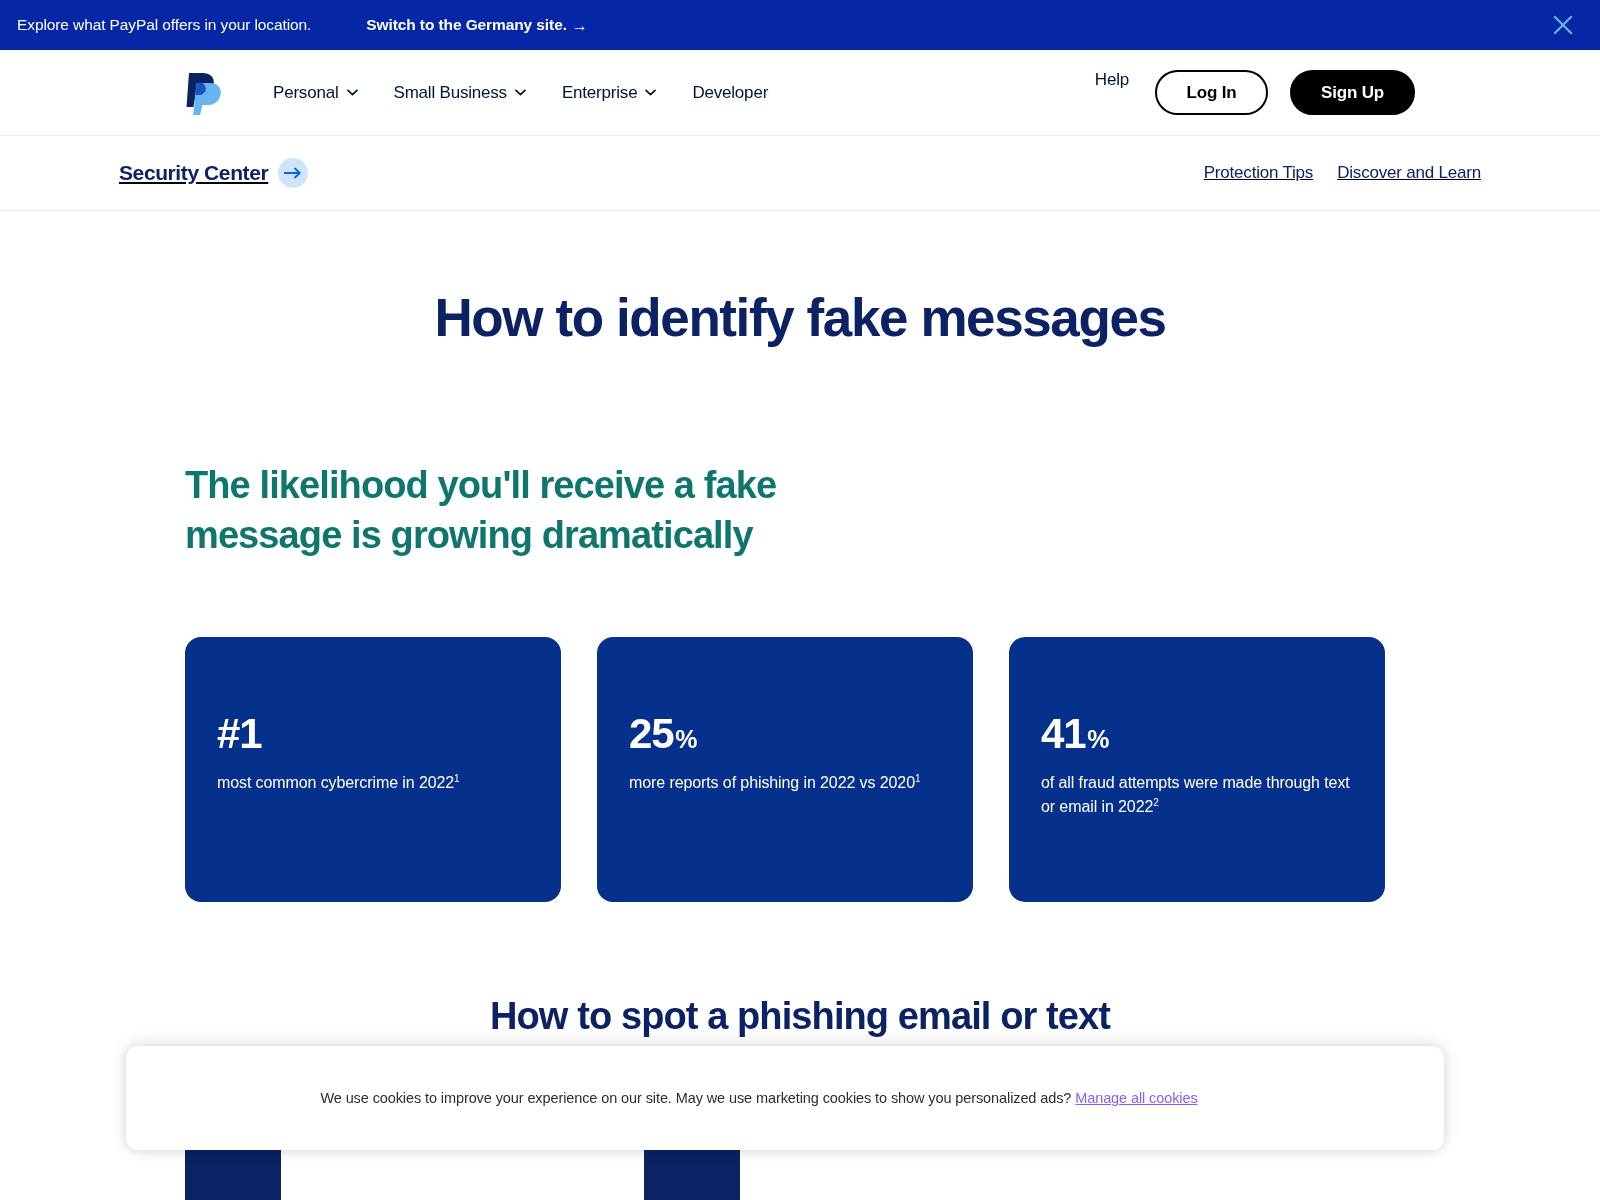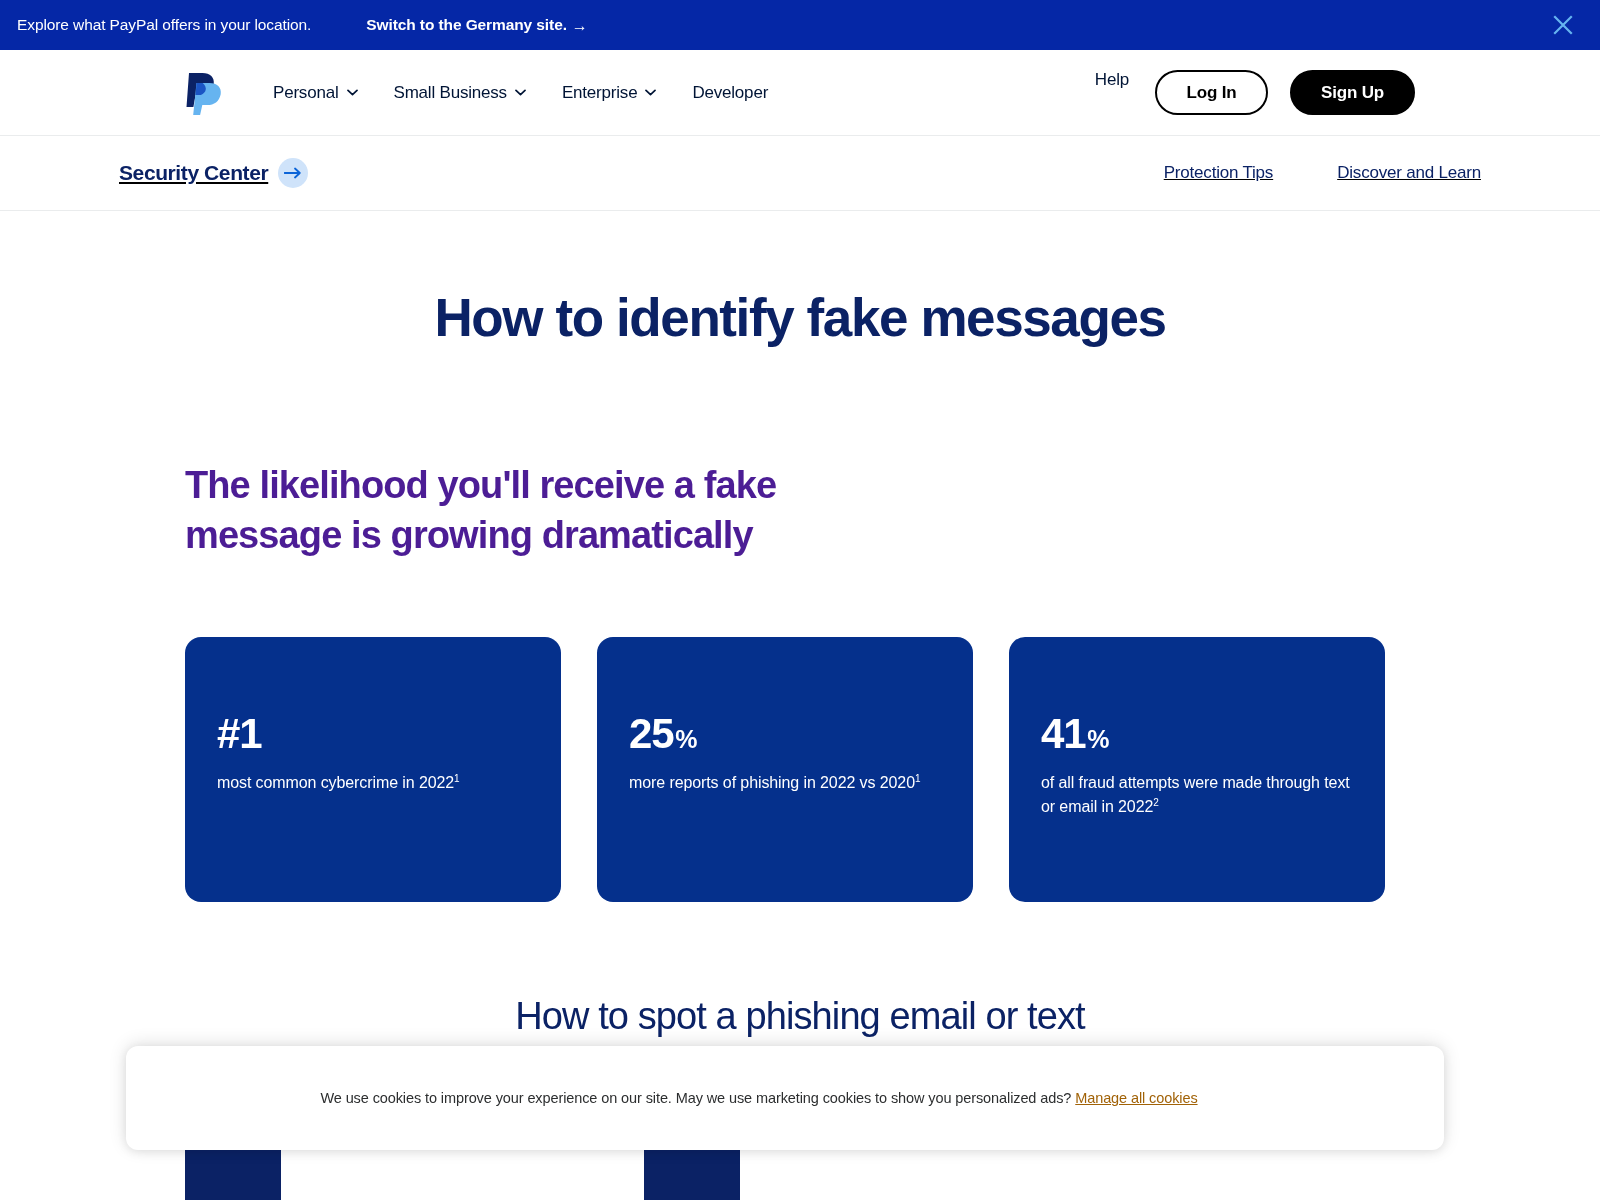--- a/index.html
+++ b/index.html
@@ -171,7 +171,7 @@
     margin-left: auto;
     display: flex;
     align-items: center;
-    gap: 64px;
+    gap: 24px;
   }
   .sub-nav-link {
     font-size: 17px;

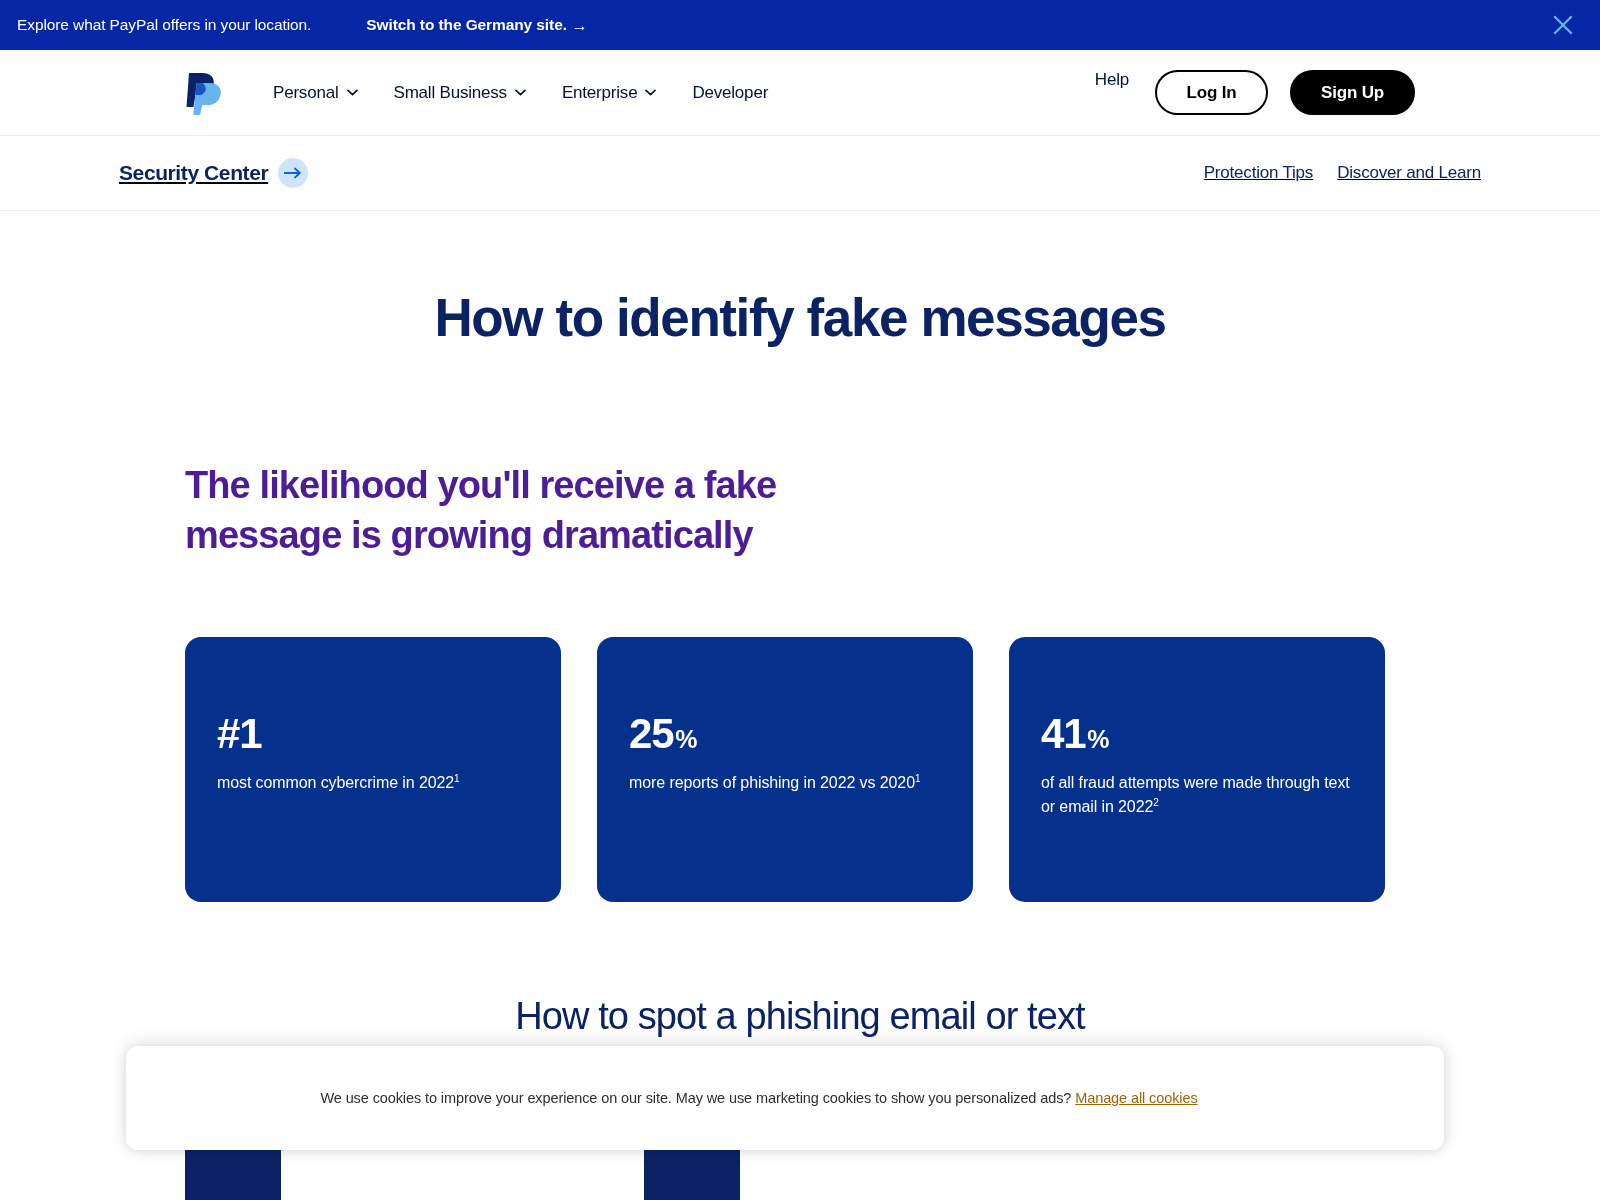--- a/index.html
+++ b/index.html
@@ -193,7 +193,7 @@
     margin: 112px 0 0 185px;
     font-size: 38px;
     font-weight: bold;
-    color: #4c1d95;
+    color: #0f766e;
     line-height: 1.32;
     letter-spacing: -0.9px;
     max-width: 620px;

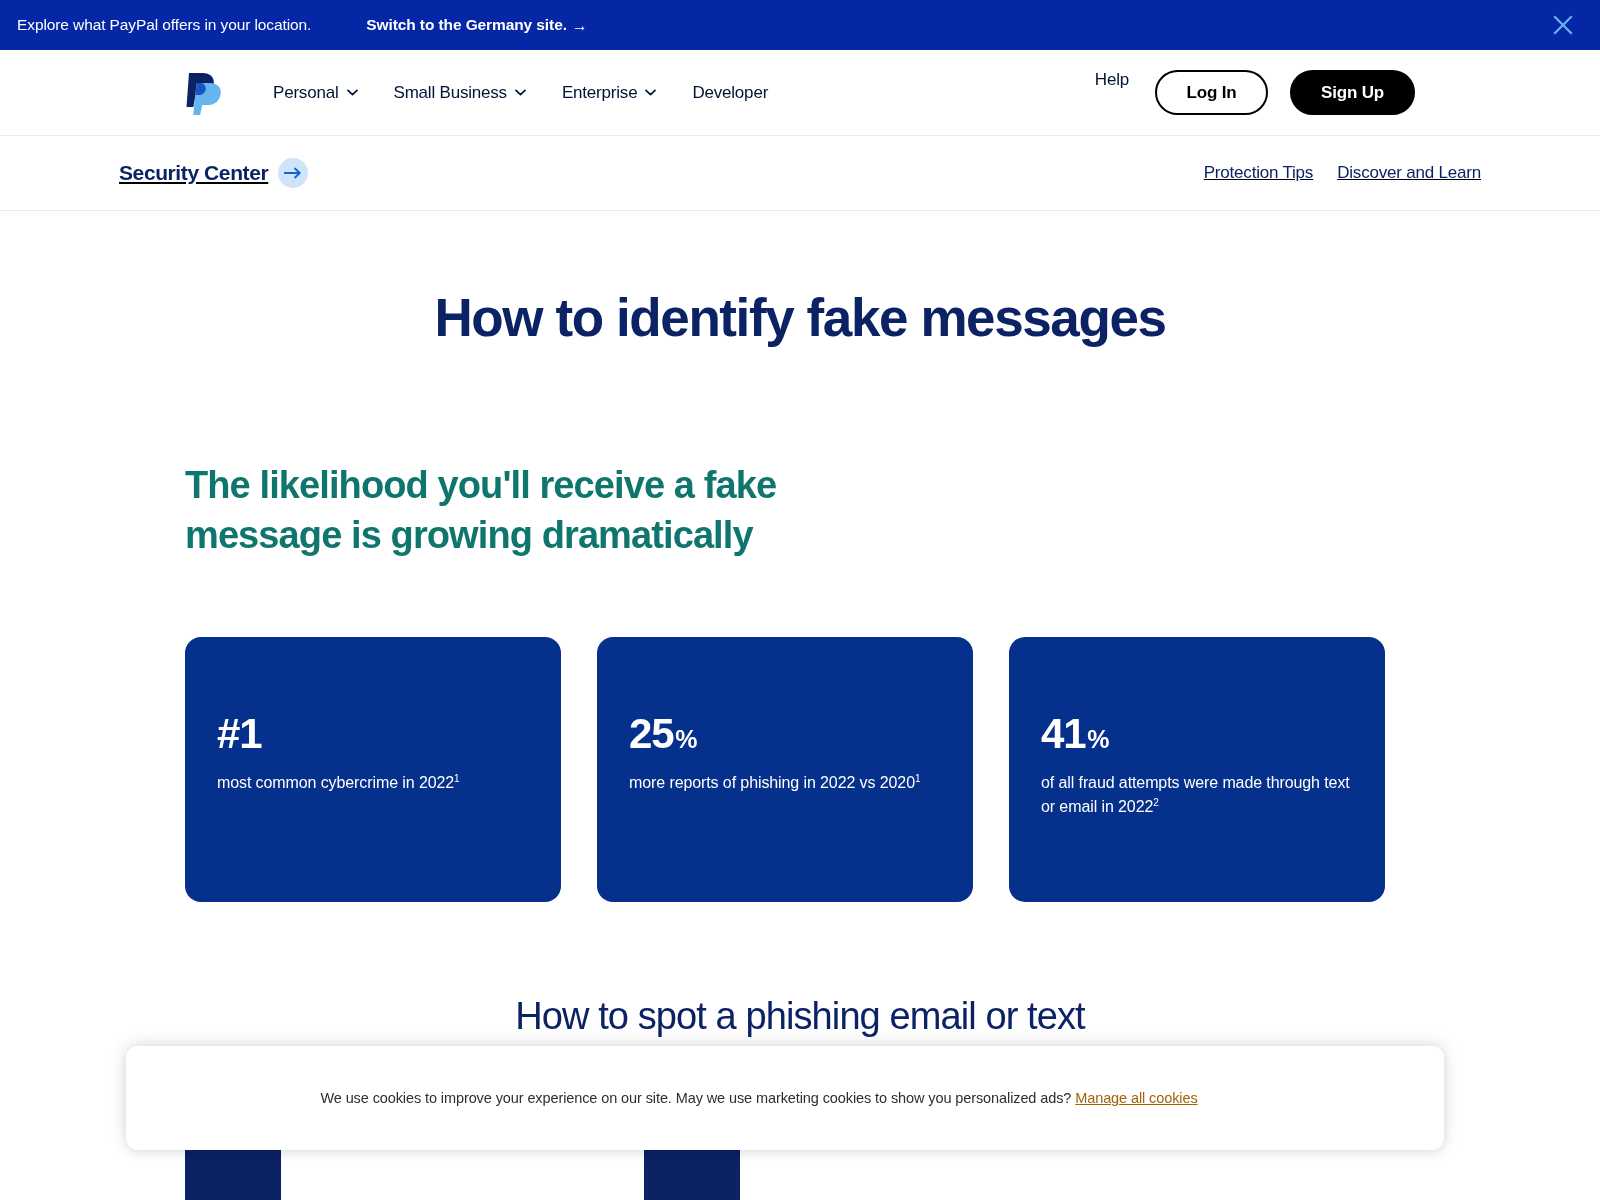--- a/index.html
+++ b/index.html
@@ -240,7 +240,7 @@
   .spot-heading {
     text-align: center;
     font-size: 38px;
-    font-weight: normal;
+    font-weight: bold;
     color: #0b2265;
     letter-spacing: -0.9px;
     margin-top: 93px;

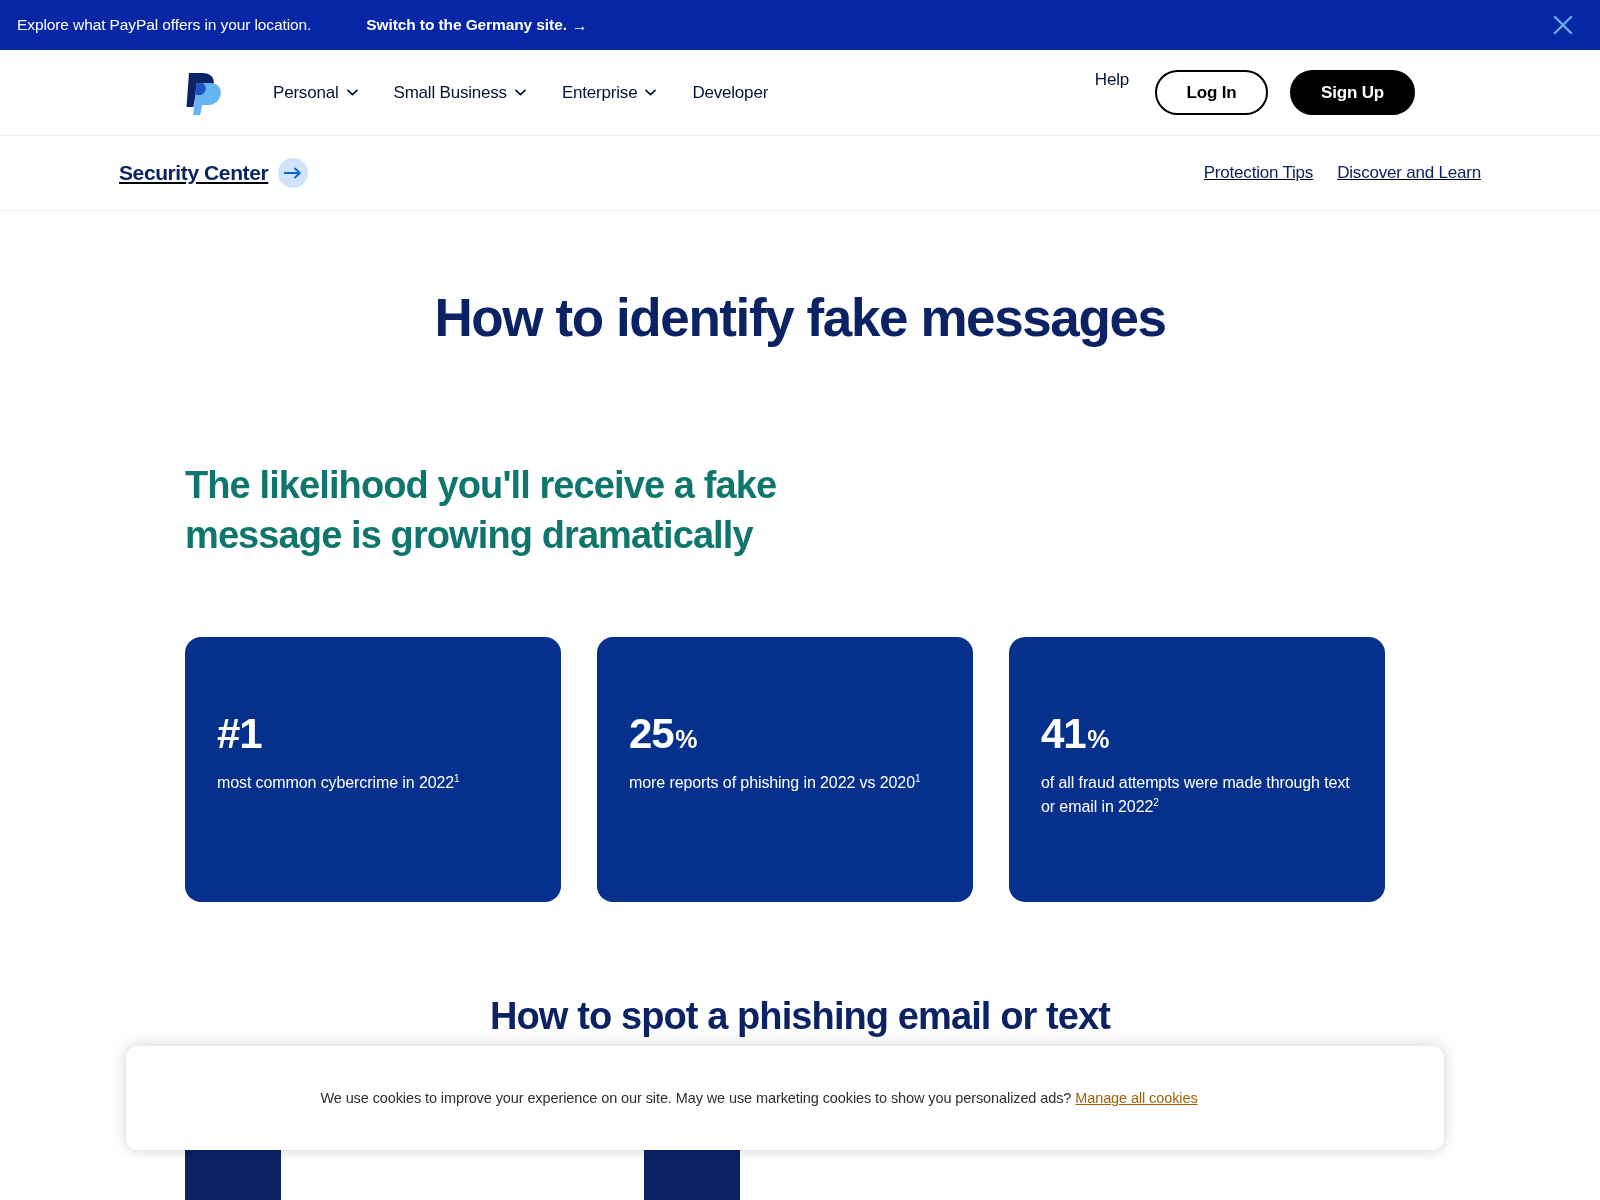--- a/index.html
+++ b/index.html
@@ -286,7 +286,7 @@
     letter-spacing: -0.1px;
   }
   .cookie-link {
-    color: #a16207;
+    color: #8b5cf6;
     text-decoration: underline;
     cursor: pointer;
   }

